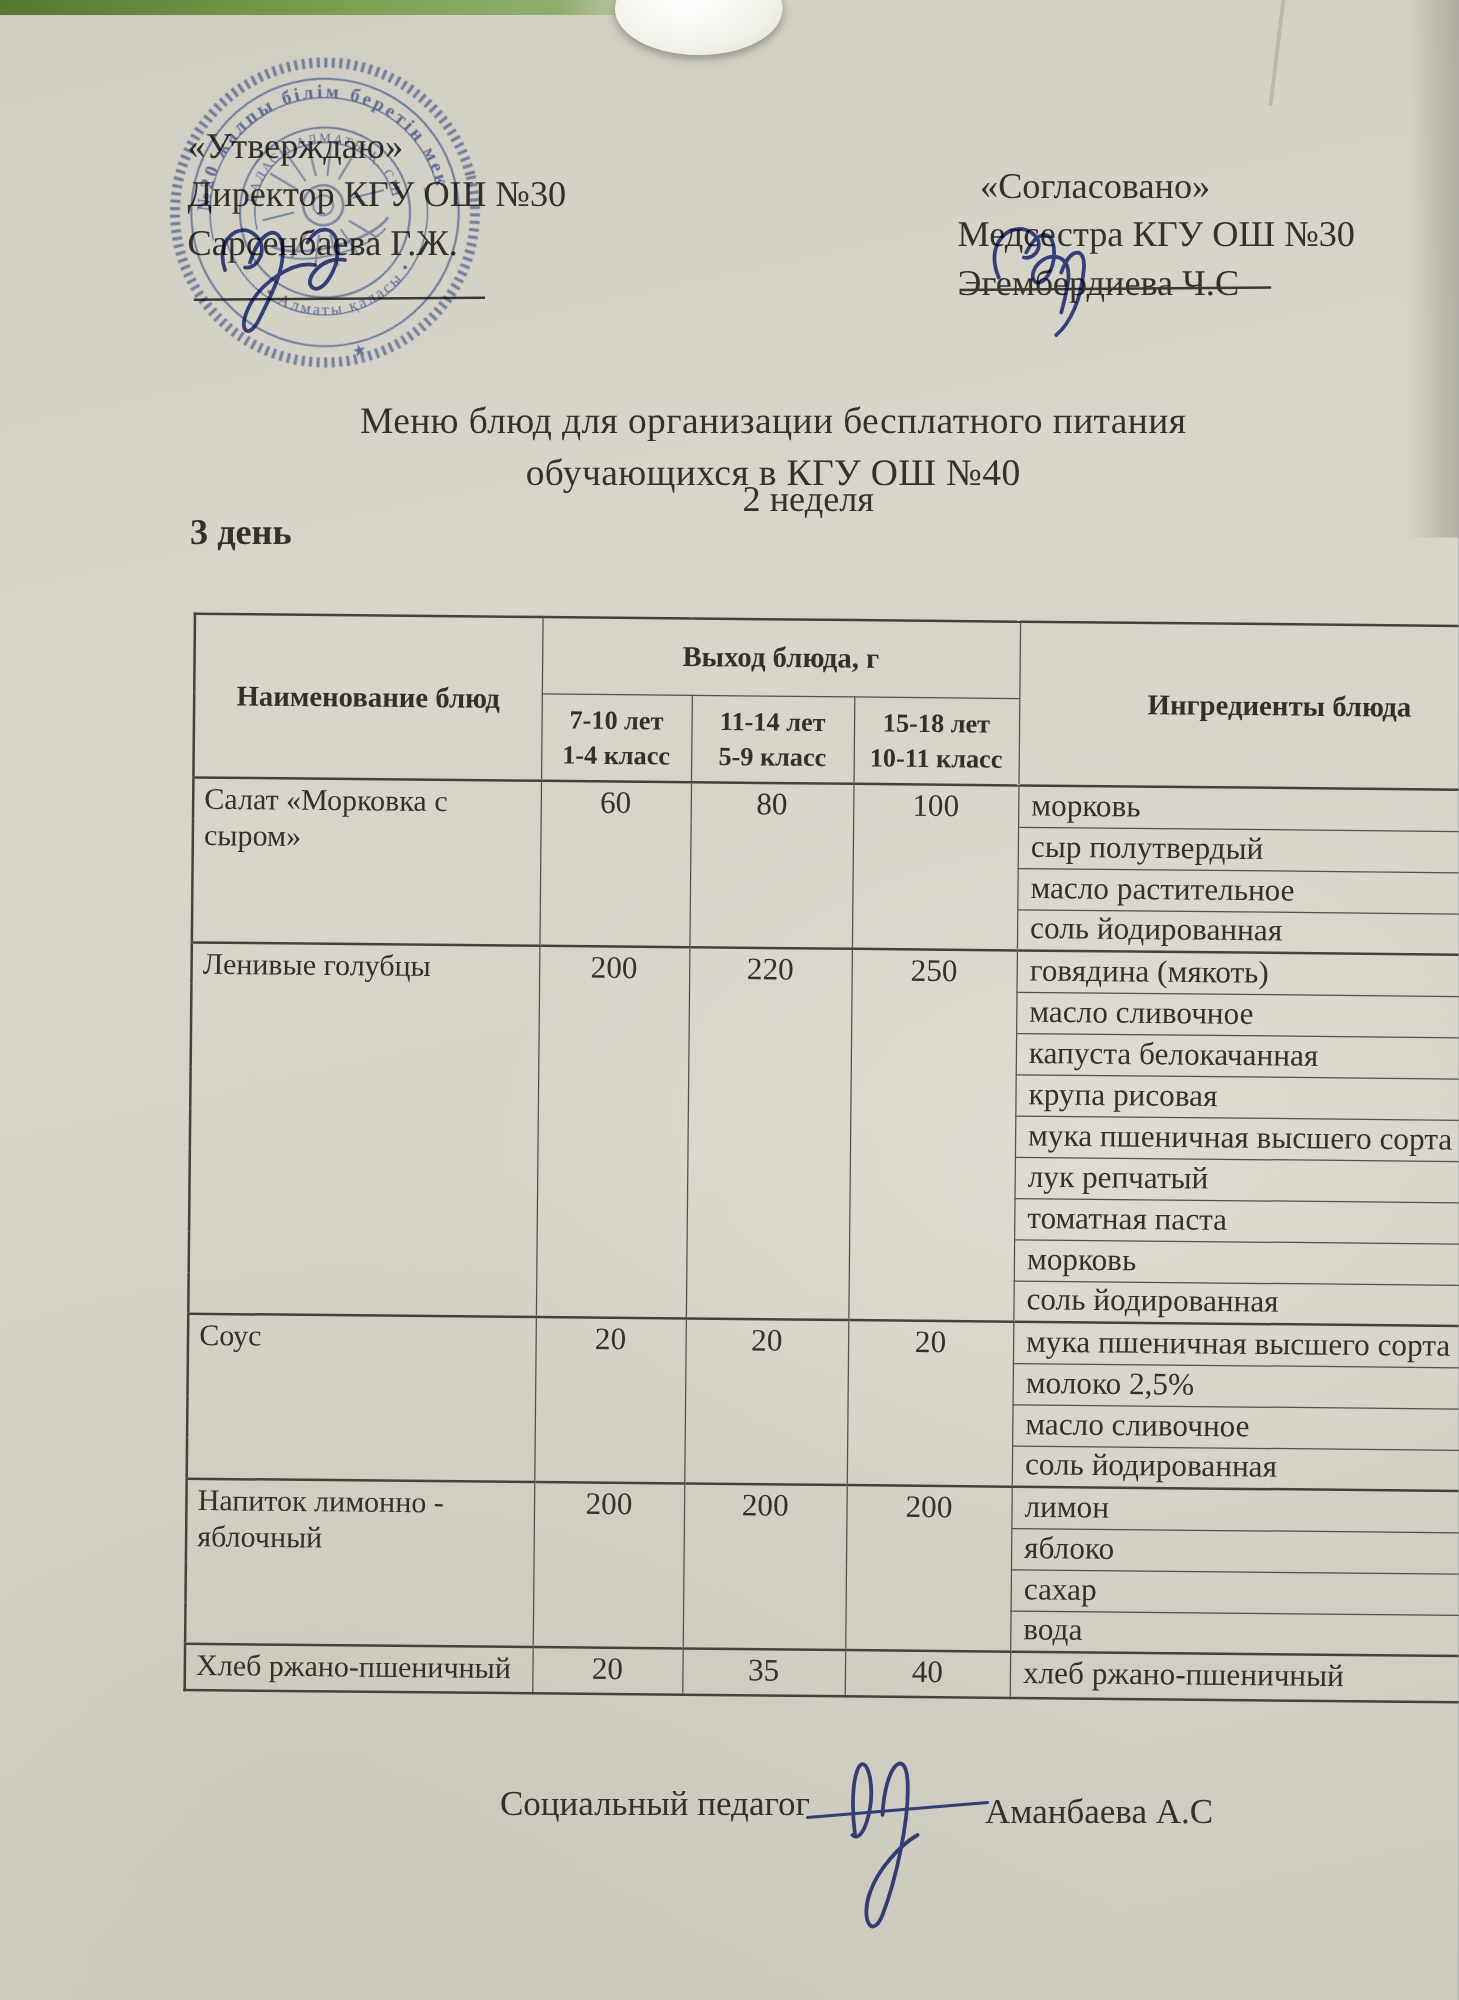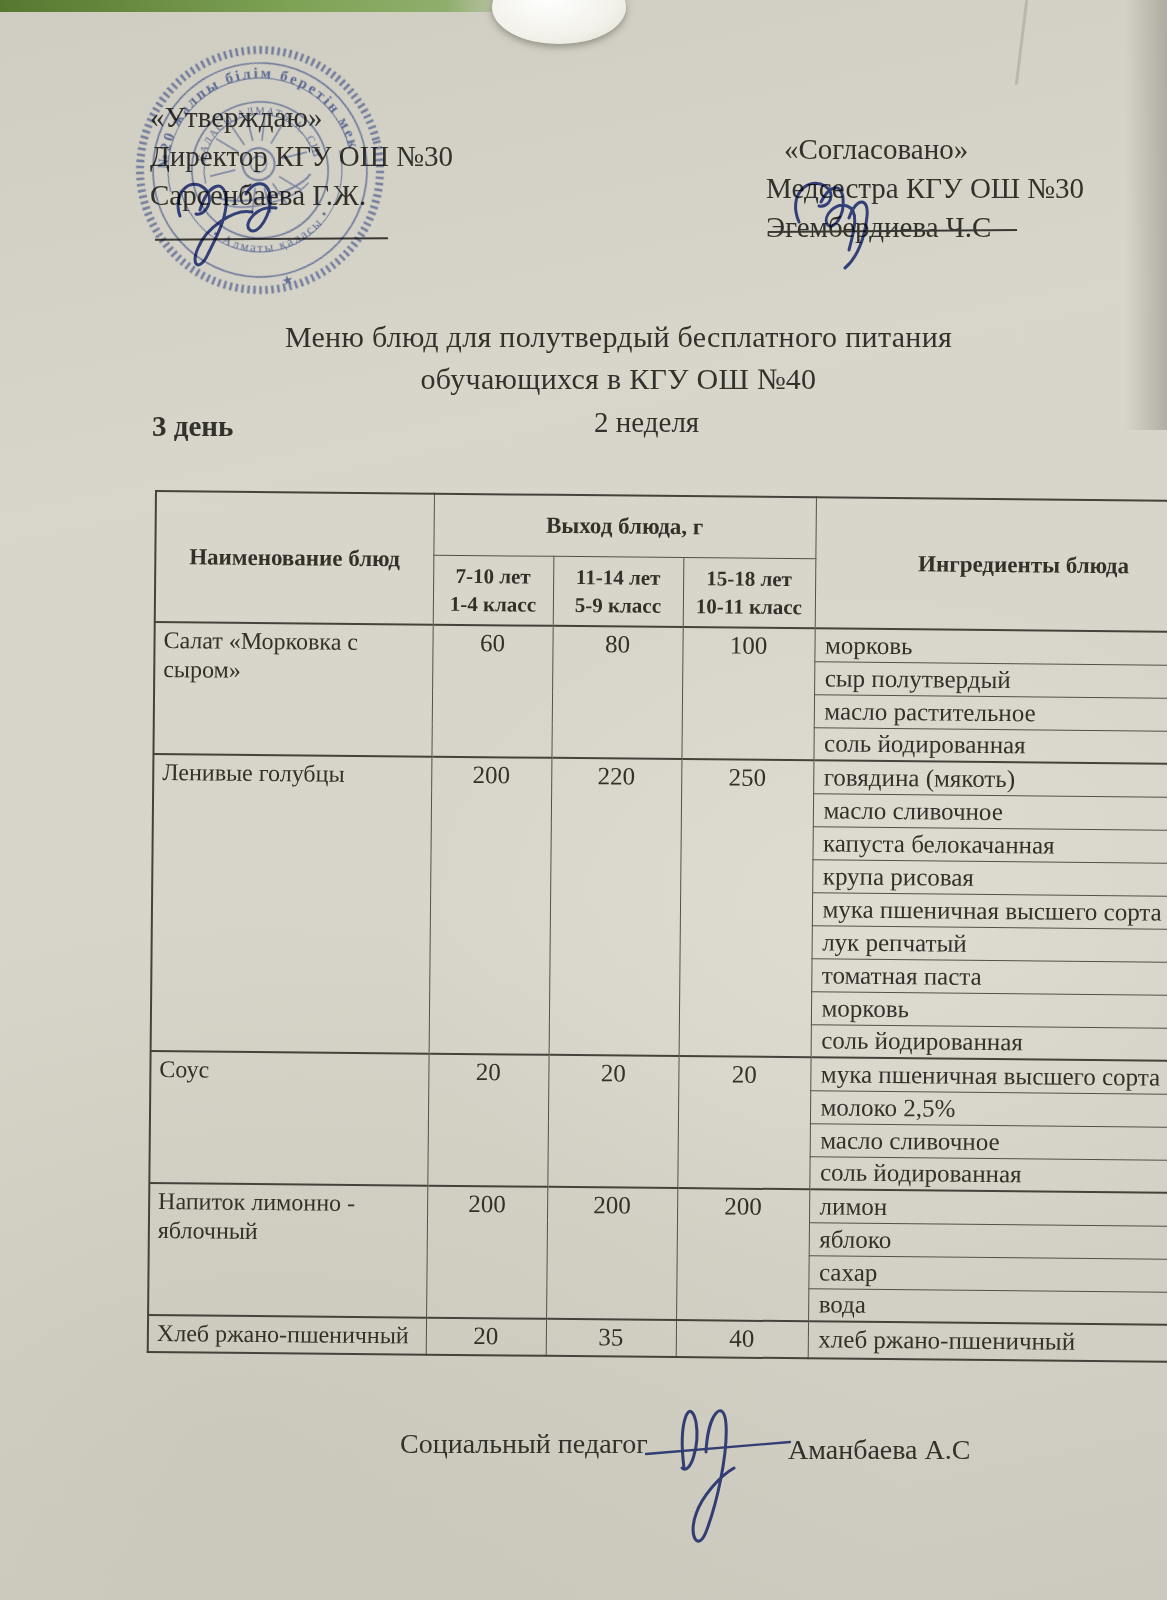--- a/index.html
+++ b/index.html
@@ -149,7 +149,7 @@
     </g>
   </svg>
 
-  <div class="title title-1">Меню блюд для полутвердый бесплатного питания</div>
+  <div class="title title-1">Меню блюд для организации бесплатного питания</div>
   <div class="title title-2">обучающихся в КГУ ОШ №40</div>
 
   <div class="day-label">3 день</div>

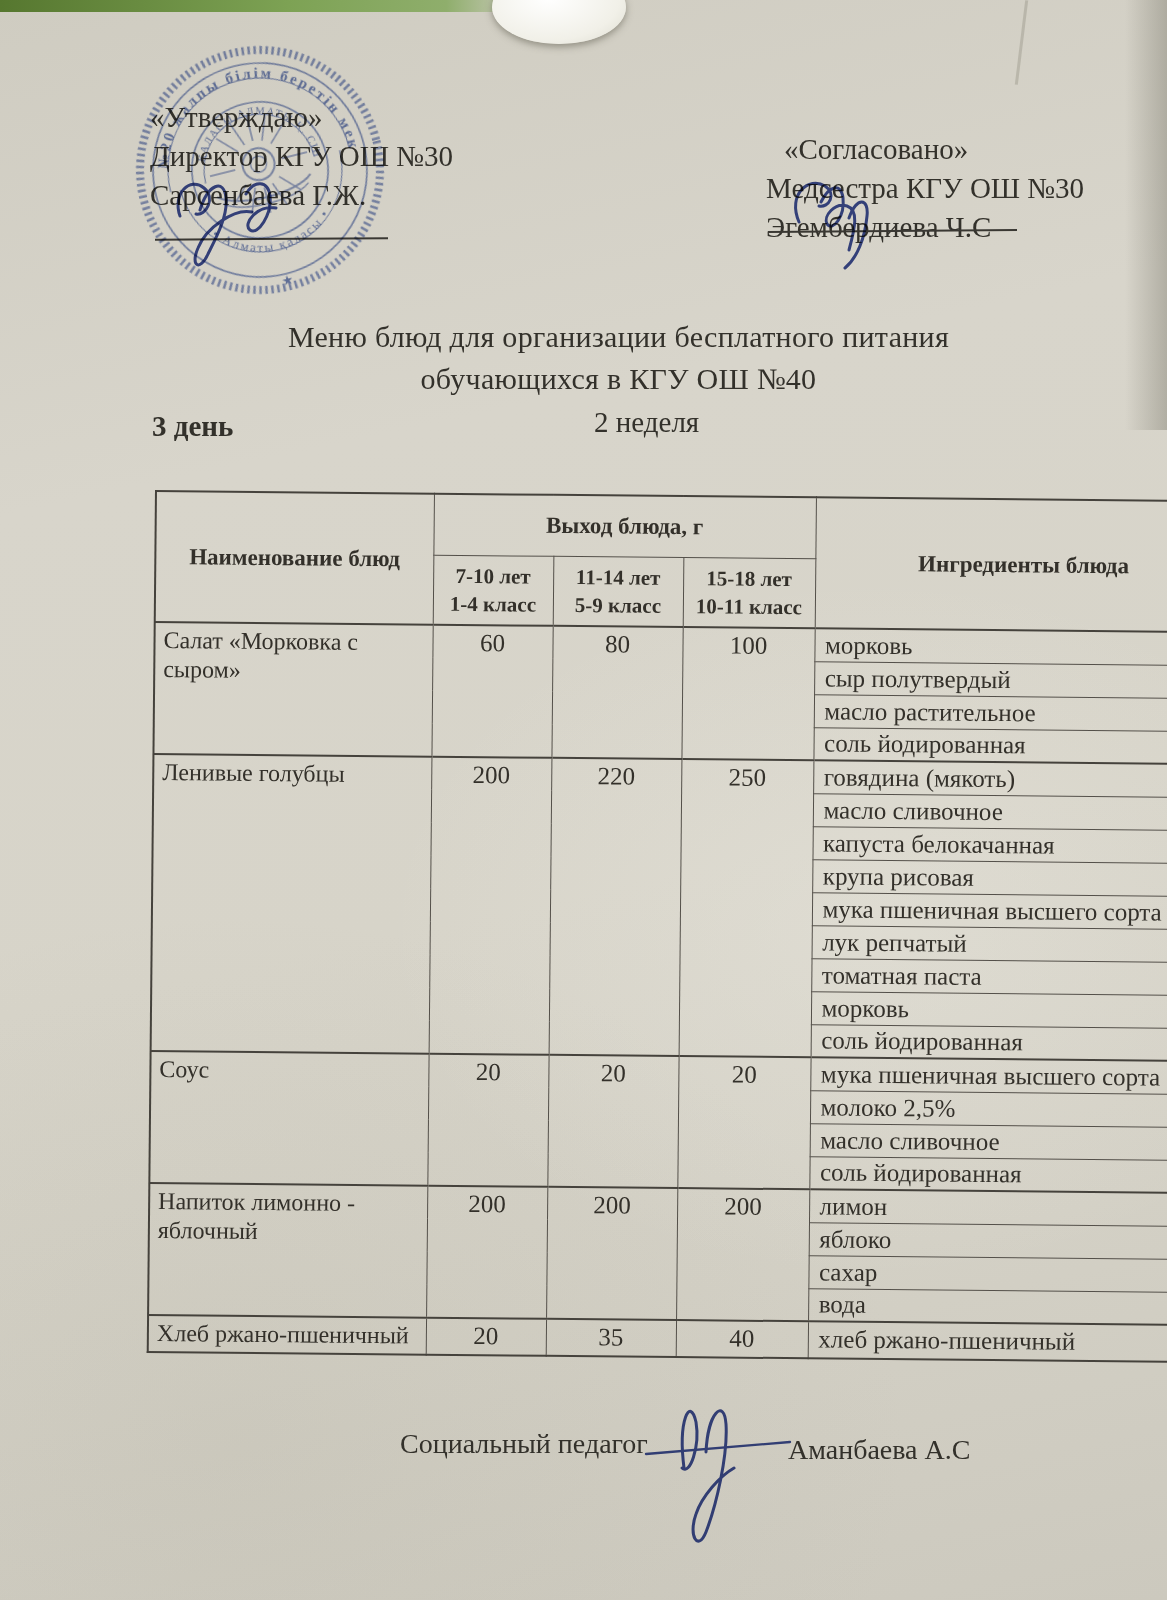--- a/index.html
+++ b/index.html
@@ -34,7 +34,7 @@
   .title-1 { top:320px; }
   .title-2 { top:362px; }
   .day-label  { position:absolute; left:152px; top:410px; font-size:29px;font-weight:bold; }
-  .week-label { position:absolute; left:594px; top:406px; font-size:29px;text-align:right; }
+  .week-label { position:absolute; left:594px; top:384px; font-size:29px;text-align:right; }
 
   .table-wrap { position:absolute; left:155px; top:490px; transform:rotate(.55deg); transform-origin:0 0; }
   table.menu { border-collapse:collapse; table-layout:fixed; width:1077px;

